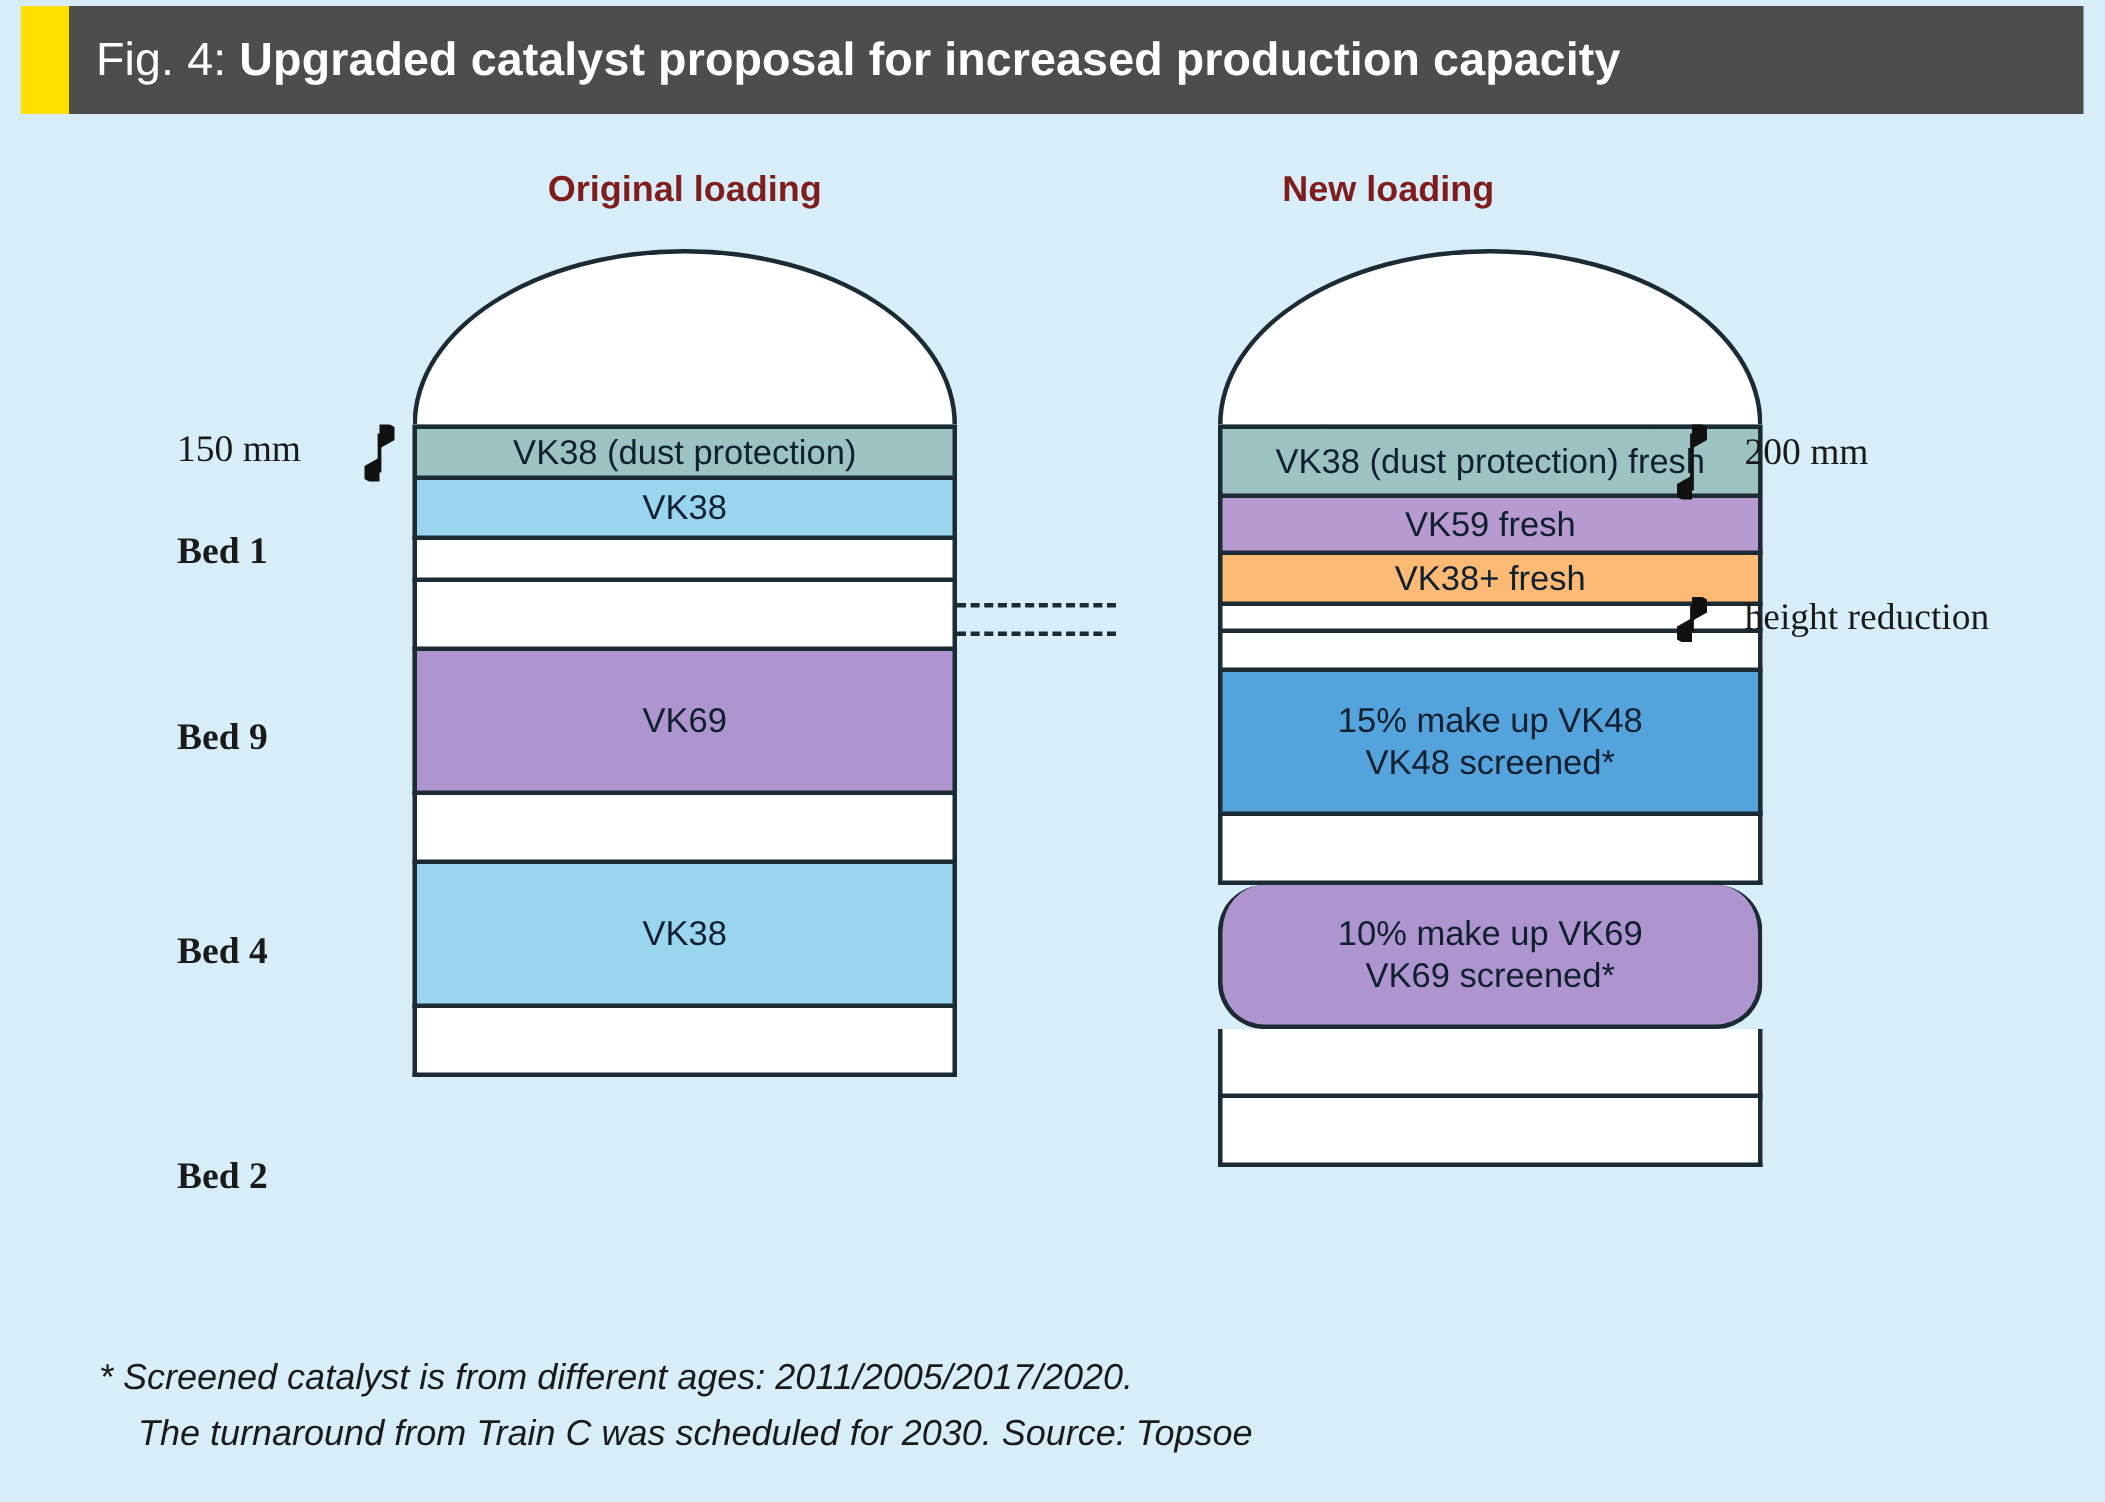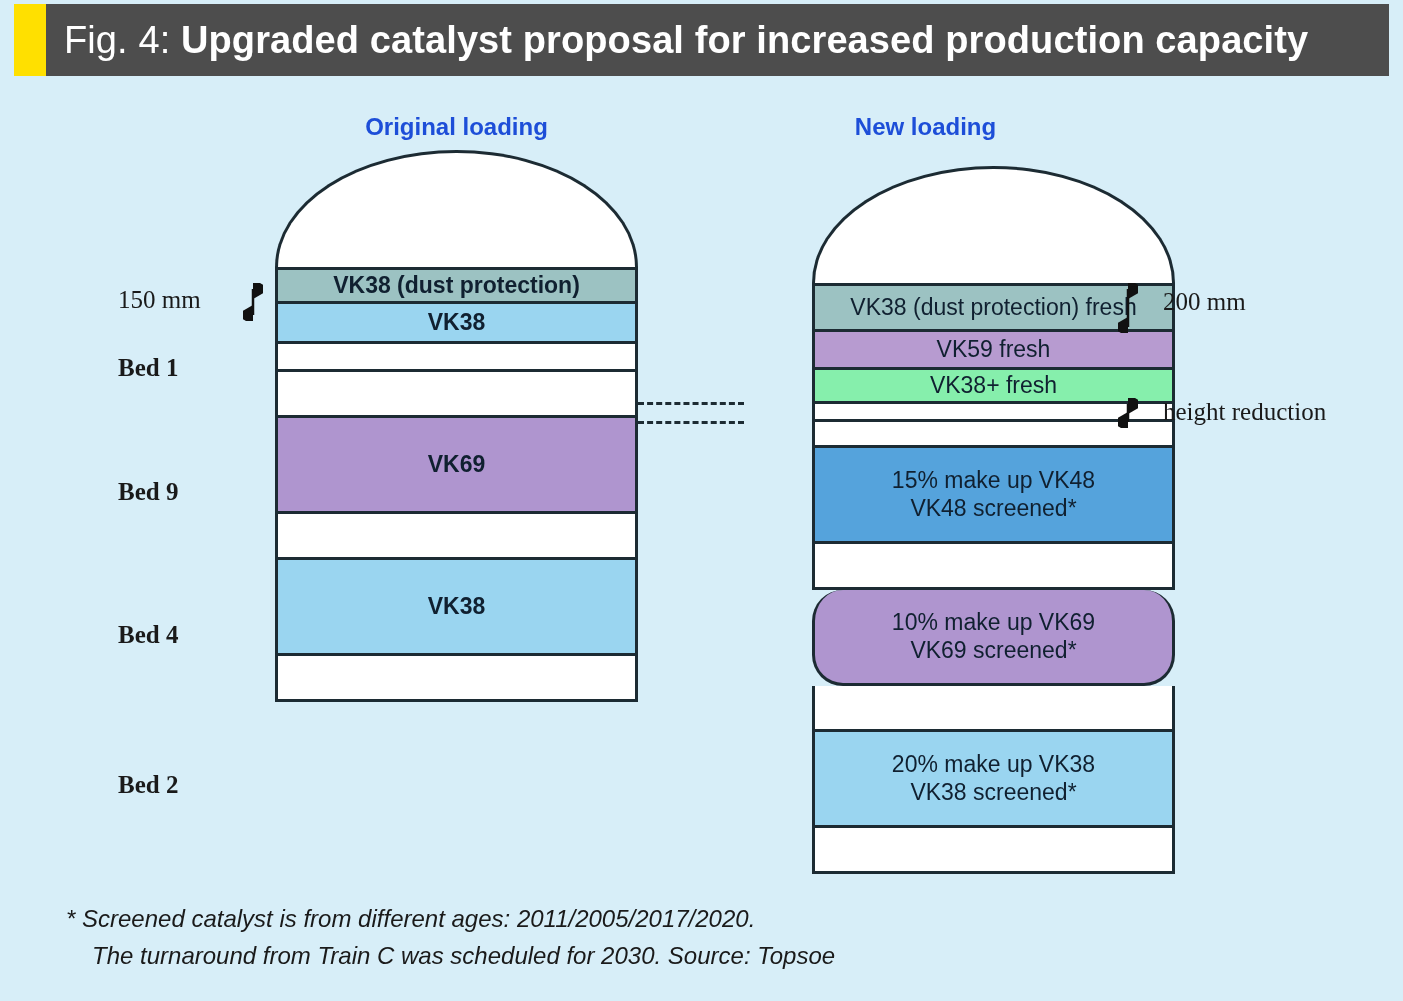--- a/index.html
+++ b/index.html
@@ -20,7 +20,7 @@
     width:32px;height:72px;background:#ffe000;flex:0 0 32px;
   }
   #header-title{
-    color:#ffffff;font-size:38px;margin-left:18px;
+    color:#ffffff;font-size:31px;margin-left:18px;
     white-space:nowrap;letter-spacing:.1px;
   }
   #header-title .fig{font-weight:400;}

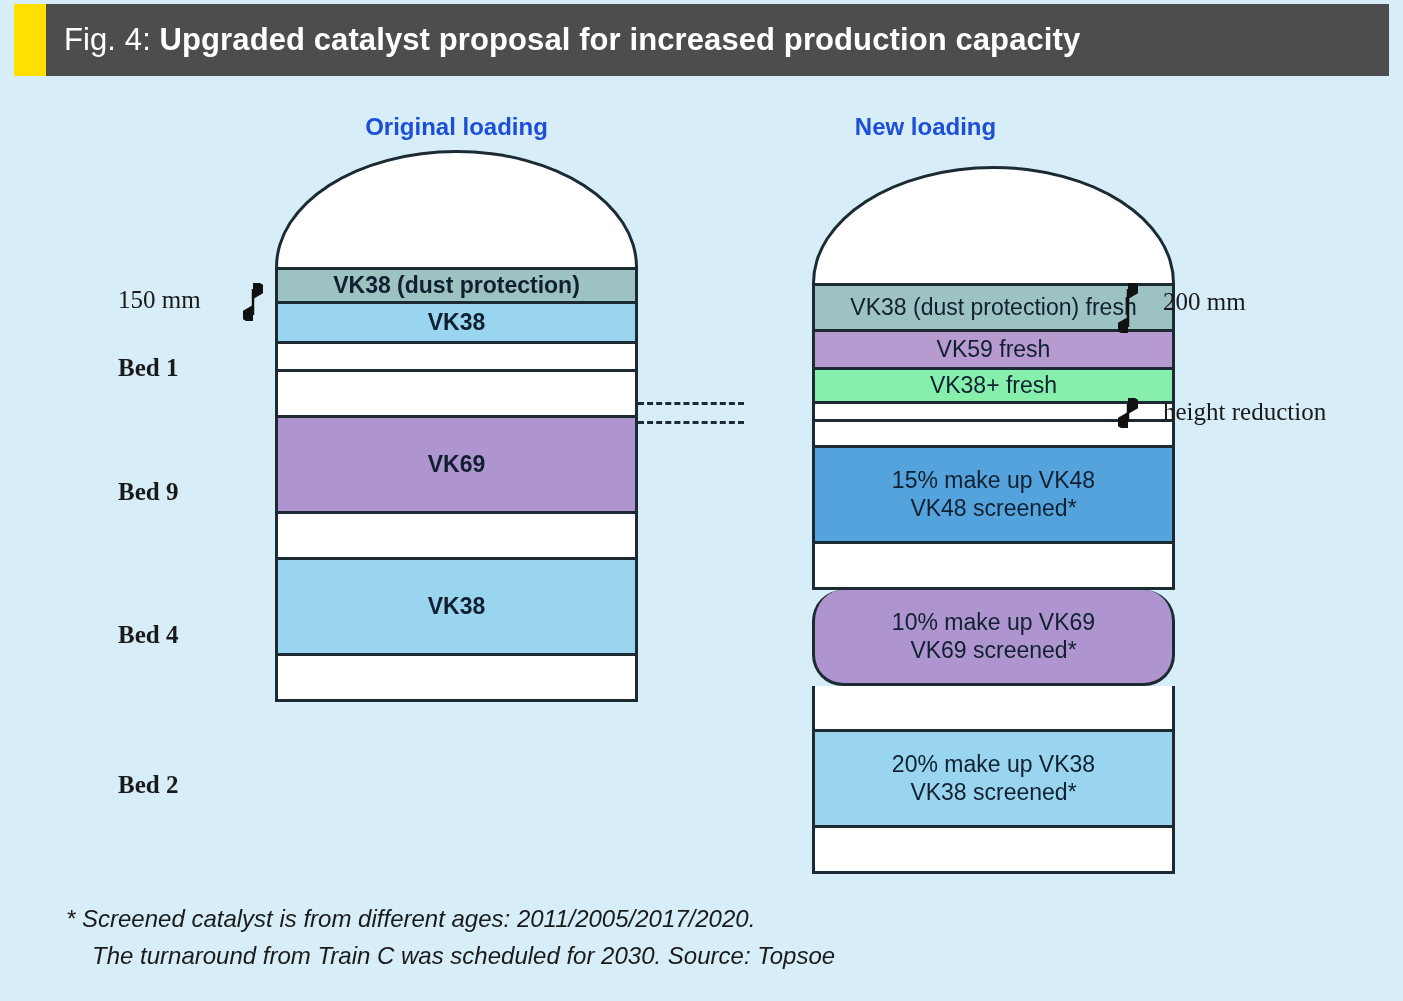--- a/index.html
+++ b/index.html
@@ -28,7 +28,7 @@
 
   
   .col-title{
-    position:absolute;font-size:24px;font-weight:bold;color:#1d4ed8;
+    position:absolute;font-size:24px;font-weight:bold;color:#7f1d1d;
     text-align:center;white-space:nowrap;
   }
   #title-original{left:275px;top:113px;width:363px;}

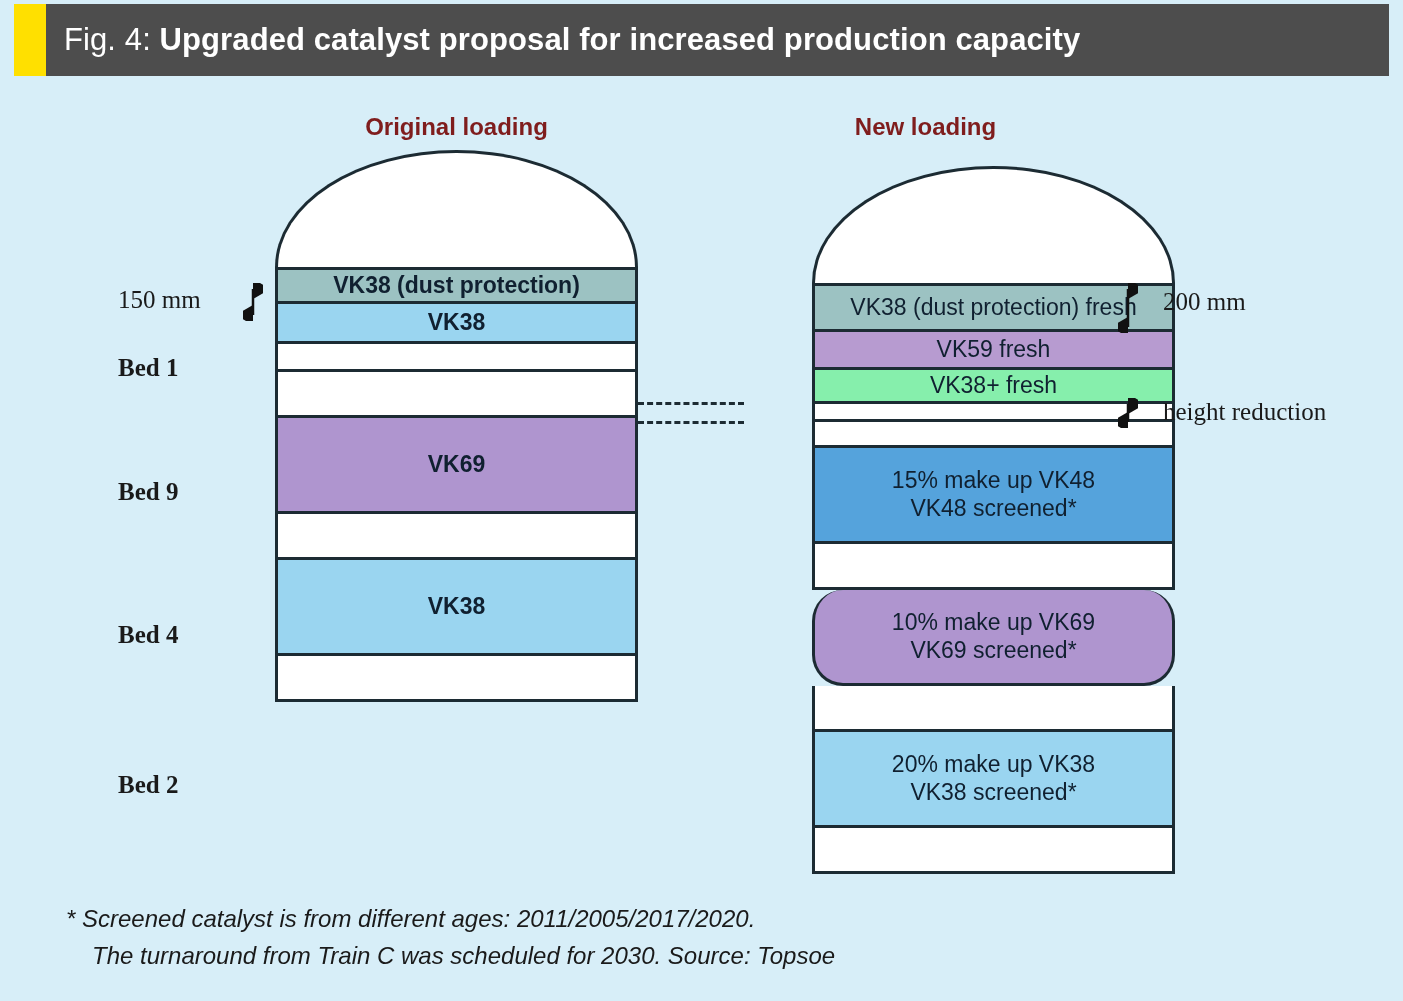--- a/index.html
+++ b/index.html
@@ -36,7 +36,7 @@
 
   
   .column{position:absolute;width:363px;}
-  #column-original{left:275px;top:150px;font-weight:bold;}
+  #column-original{left:275px;top:166px;}
   #column-new{left:768px;top:166px;margin-left:44px;}
 
   .dome{

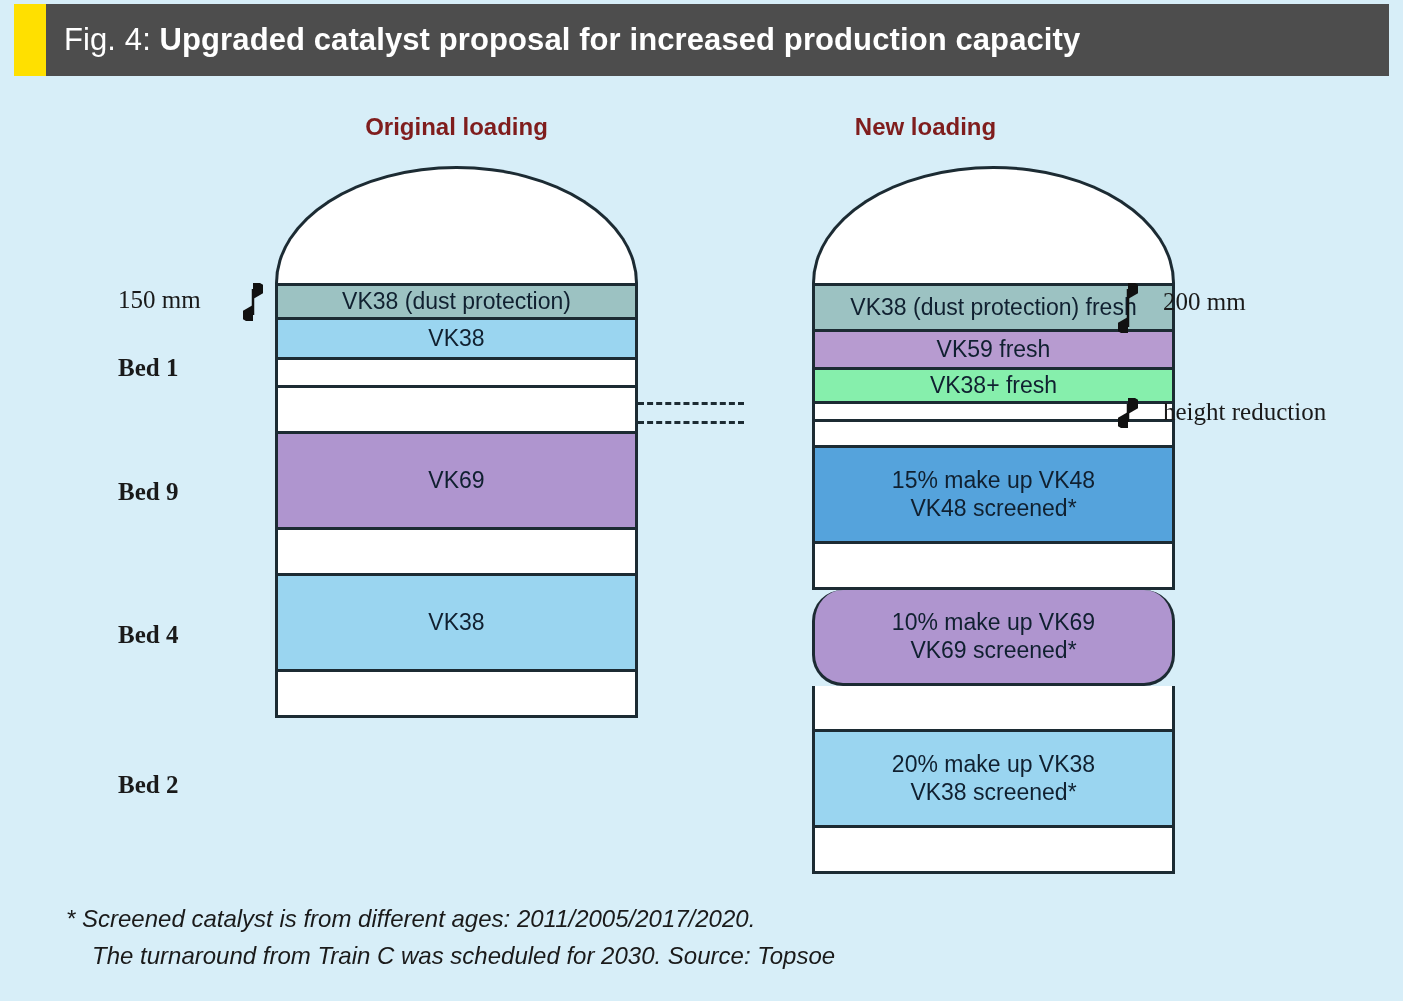--- a/index.html
+++ b/index.html
@@ -125,7 +125,7 @@
       <div class="layer" style="height: 38px; background: rgb(183, 155, 208);">
         <span>VK59 fresh</span>
       </div>
-      <div class="layer" style="height: 34px; background: #86efac;">
+      <div class="layer" style="height: 34px; background: #fdba74;">
         <span>VK38+ fresh</span>
       </div>
       <div class="layer" style="height: 18px; background: rgb(255, 255, 255);"></div>

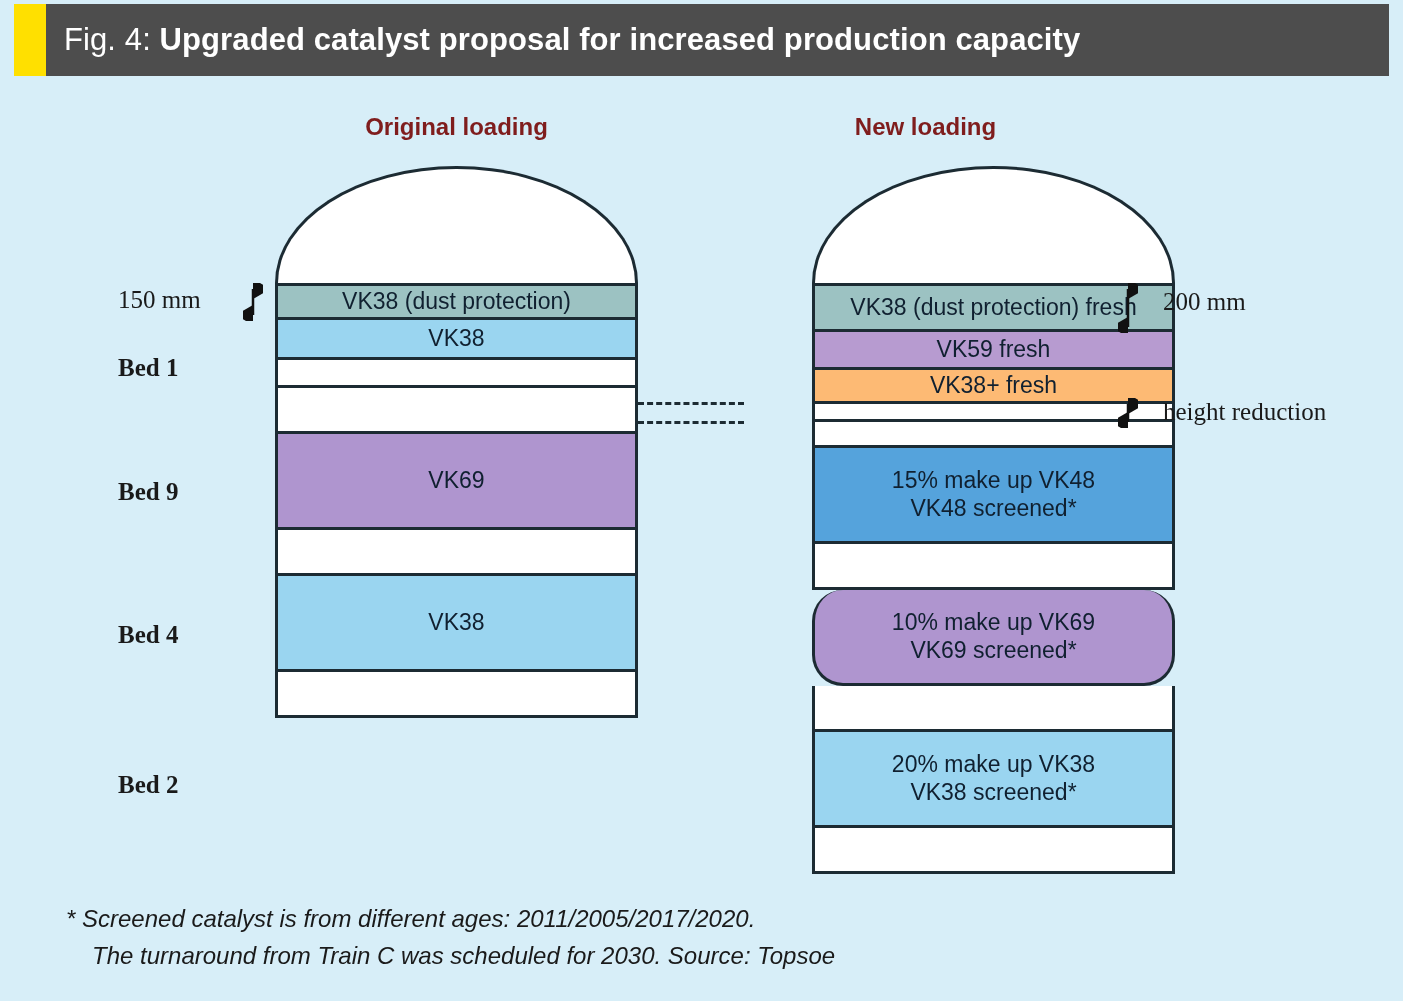--- a/index.html
+++ b/index.html
@@ -140,10 +140,6 @@
         <span>VK69 screened*</span>
       </div>
       <div class="layer" style="height: 46px; background: rgb(255, 255, 255);"></div>
-      <div class="layer" style="height: 96px; background: rgb(154, 213, 240);">
-        <span>20% make up VK38</span>
-        <span>VK38 screened*</span>
-      </div>
       <div class="layer" style="height: 46px; background: rgb(255, 255, 255);"></div>
     </div>
 </div>

